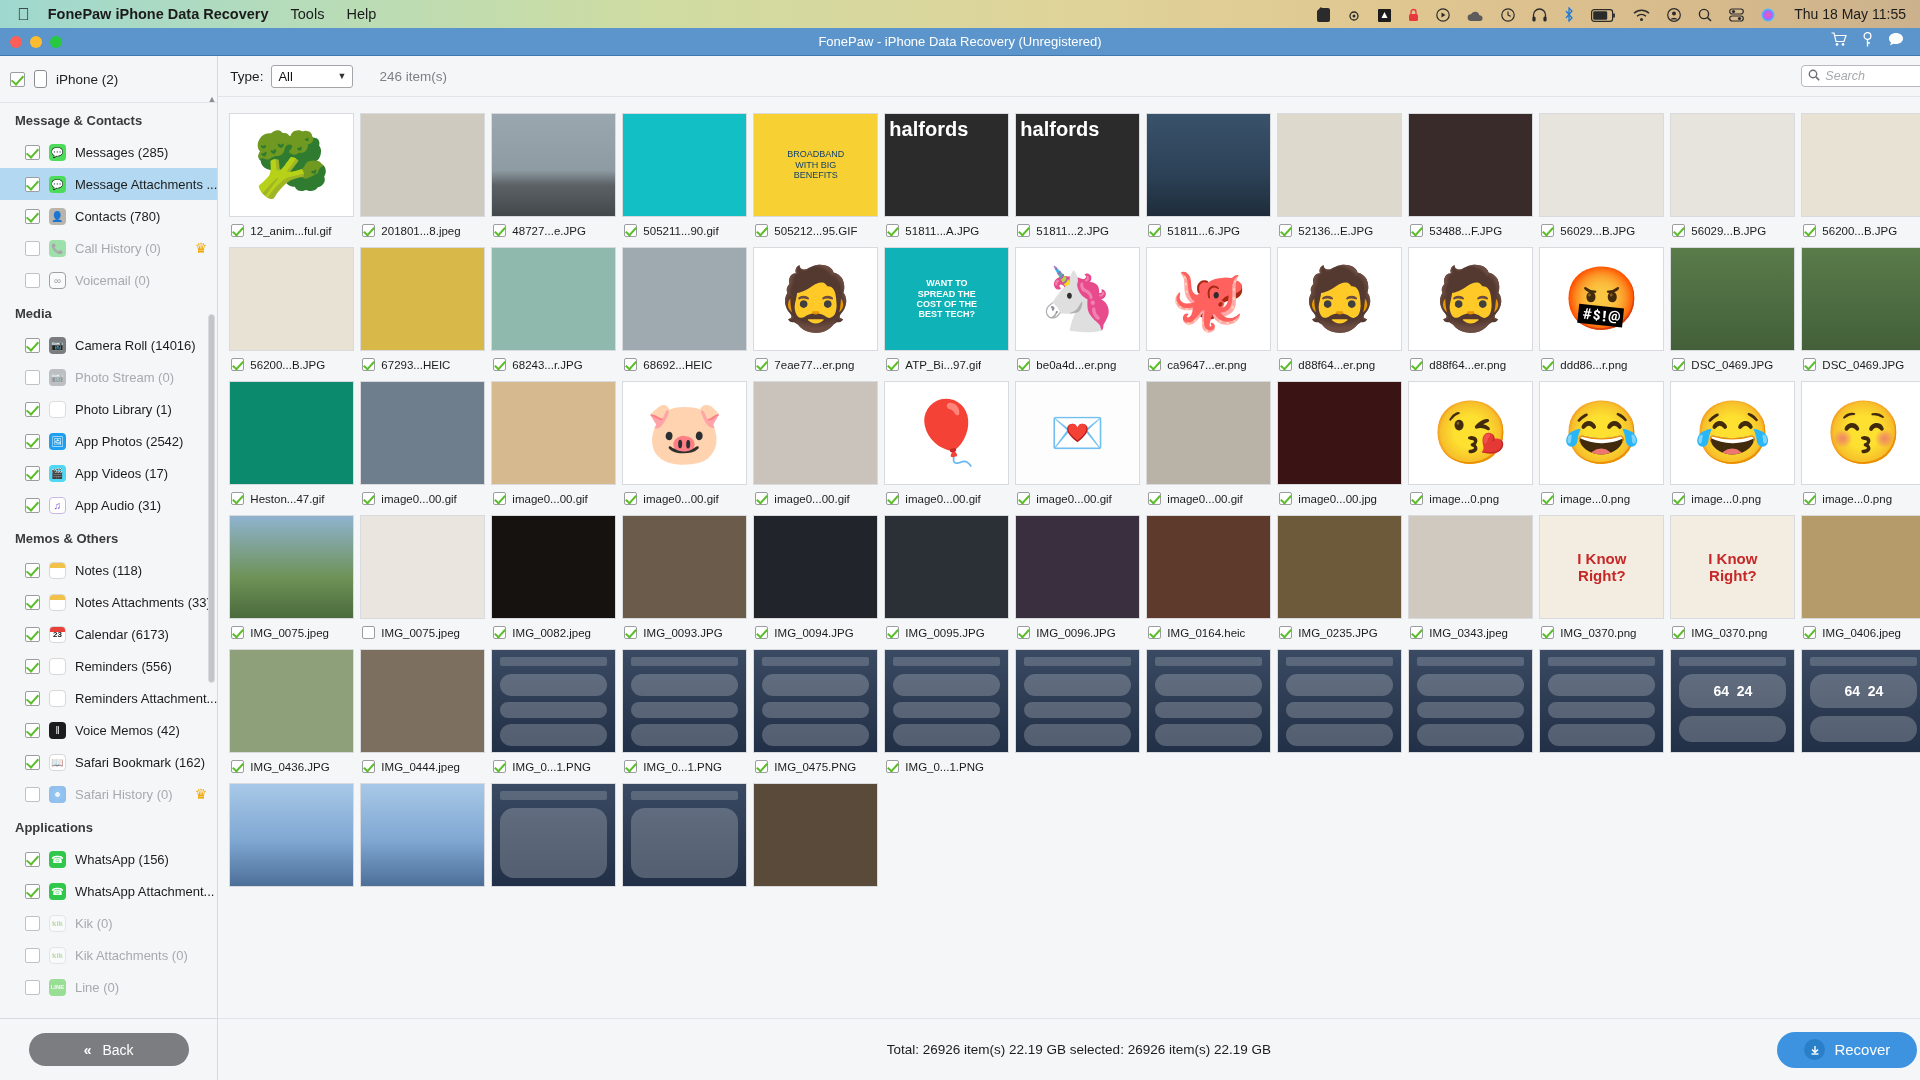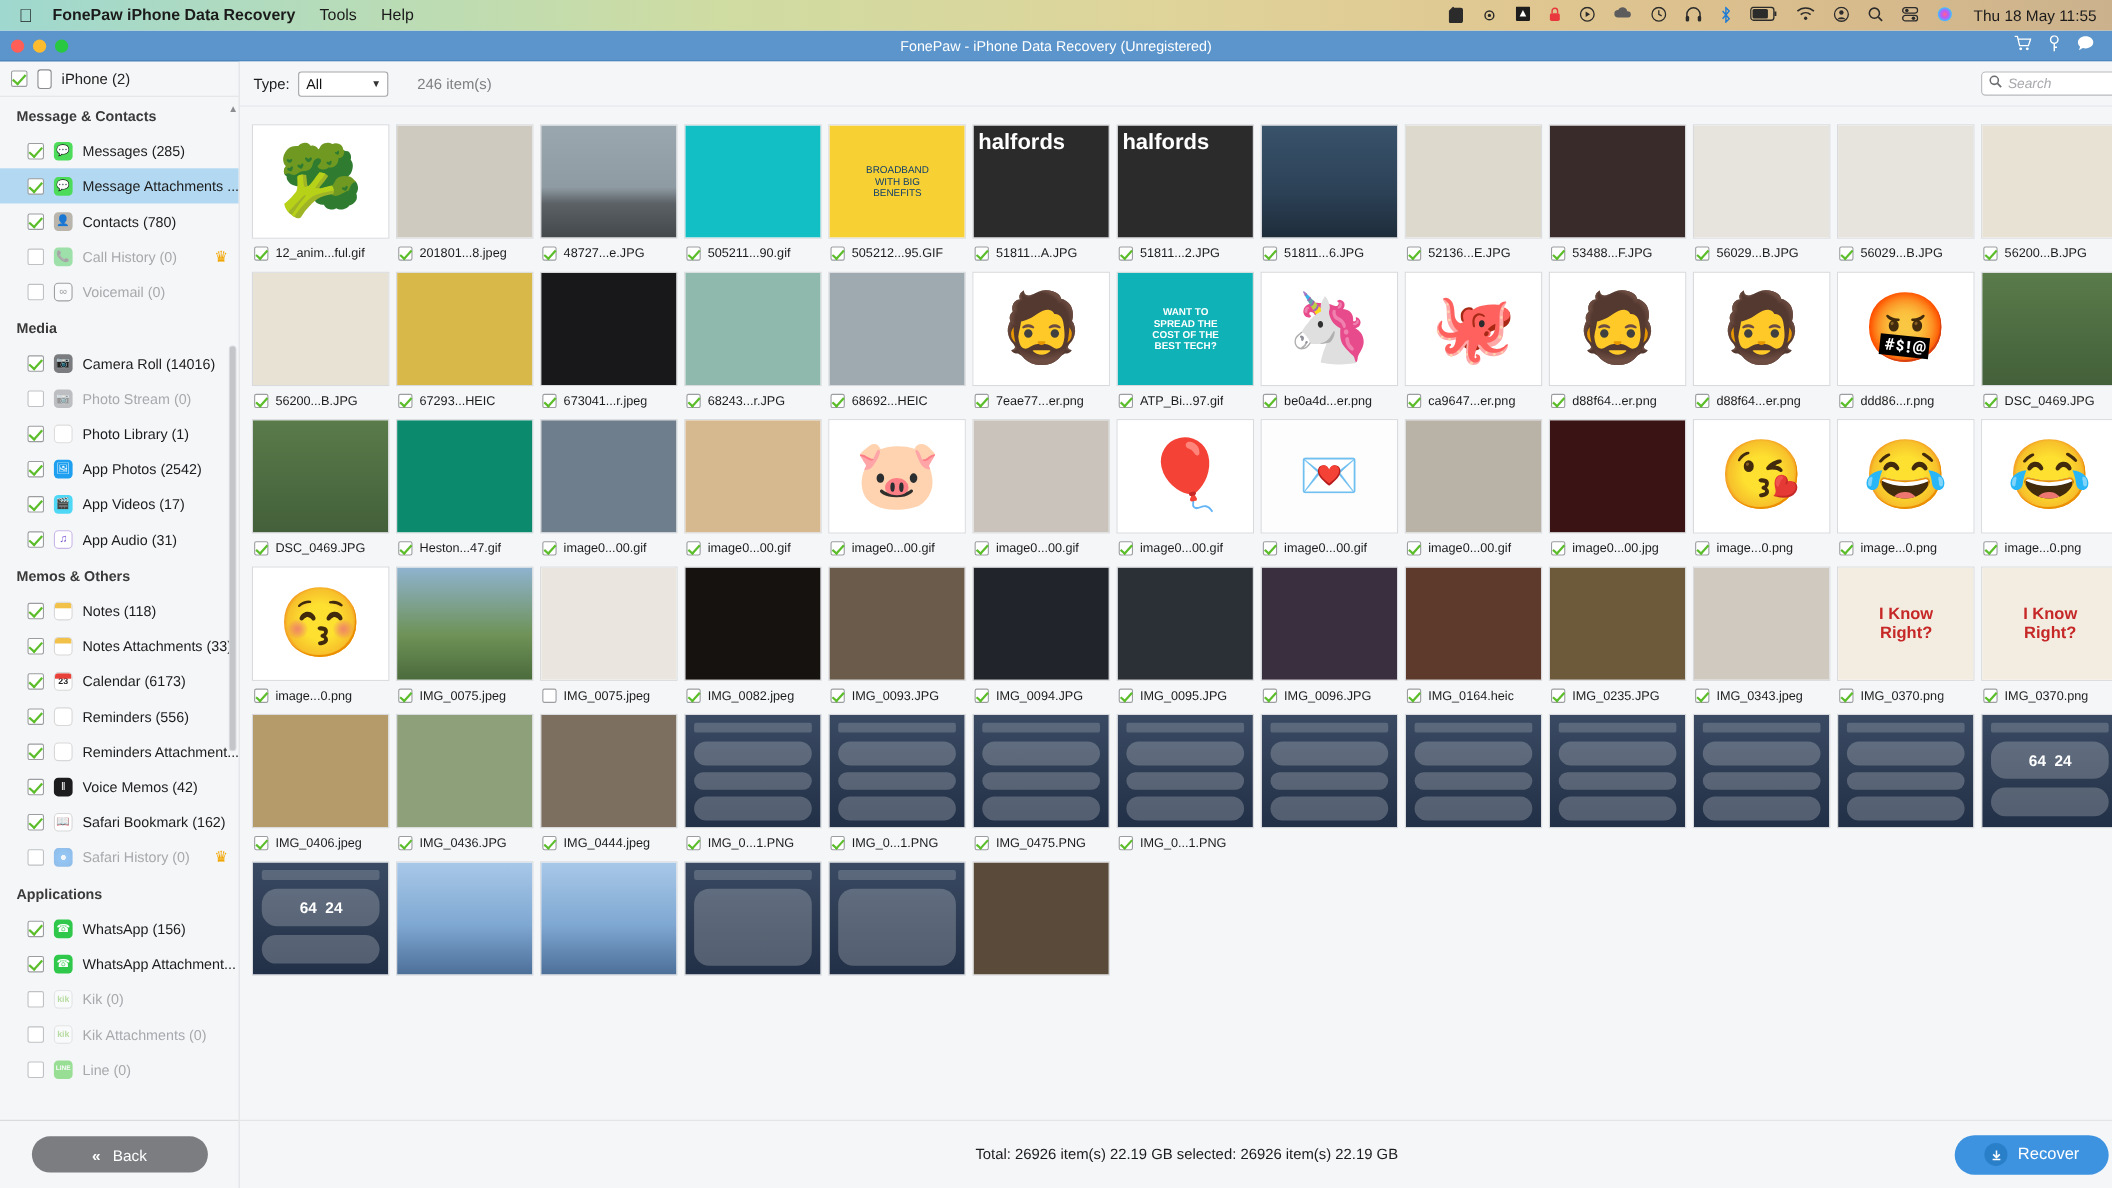--- a/index.html
+++ b/index.html
@@ -20,7 +20,7 @@
   #menubar .apple { margin-left: 17px; font-size: 17px; line-height: 1; }
   #menubar .app-title { margin-left: 18px; font-weight: bold; font-size: 14.5px; }
   #menubar .menu-item { margin-left: 22px; font-size: 14.5px; }
-  #menubar .right { margin-left: auto; display: flex; align-items: flex-start; gap: 17px; padding-right: 14px; }
+  #menubar .right { margin-left: auto; display: flex; align-items: flex-end; gap: 17px; padding-right: 14px; }
   #menubar .right .mbicon { font-size: 14px; line-height: 1; display:flex; align-items:center; }
   #menubar .clock { font-size: 14px; margin-left: 2px; }
 

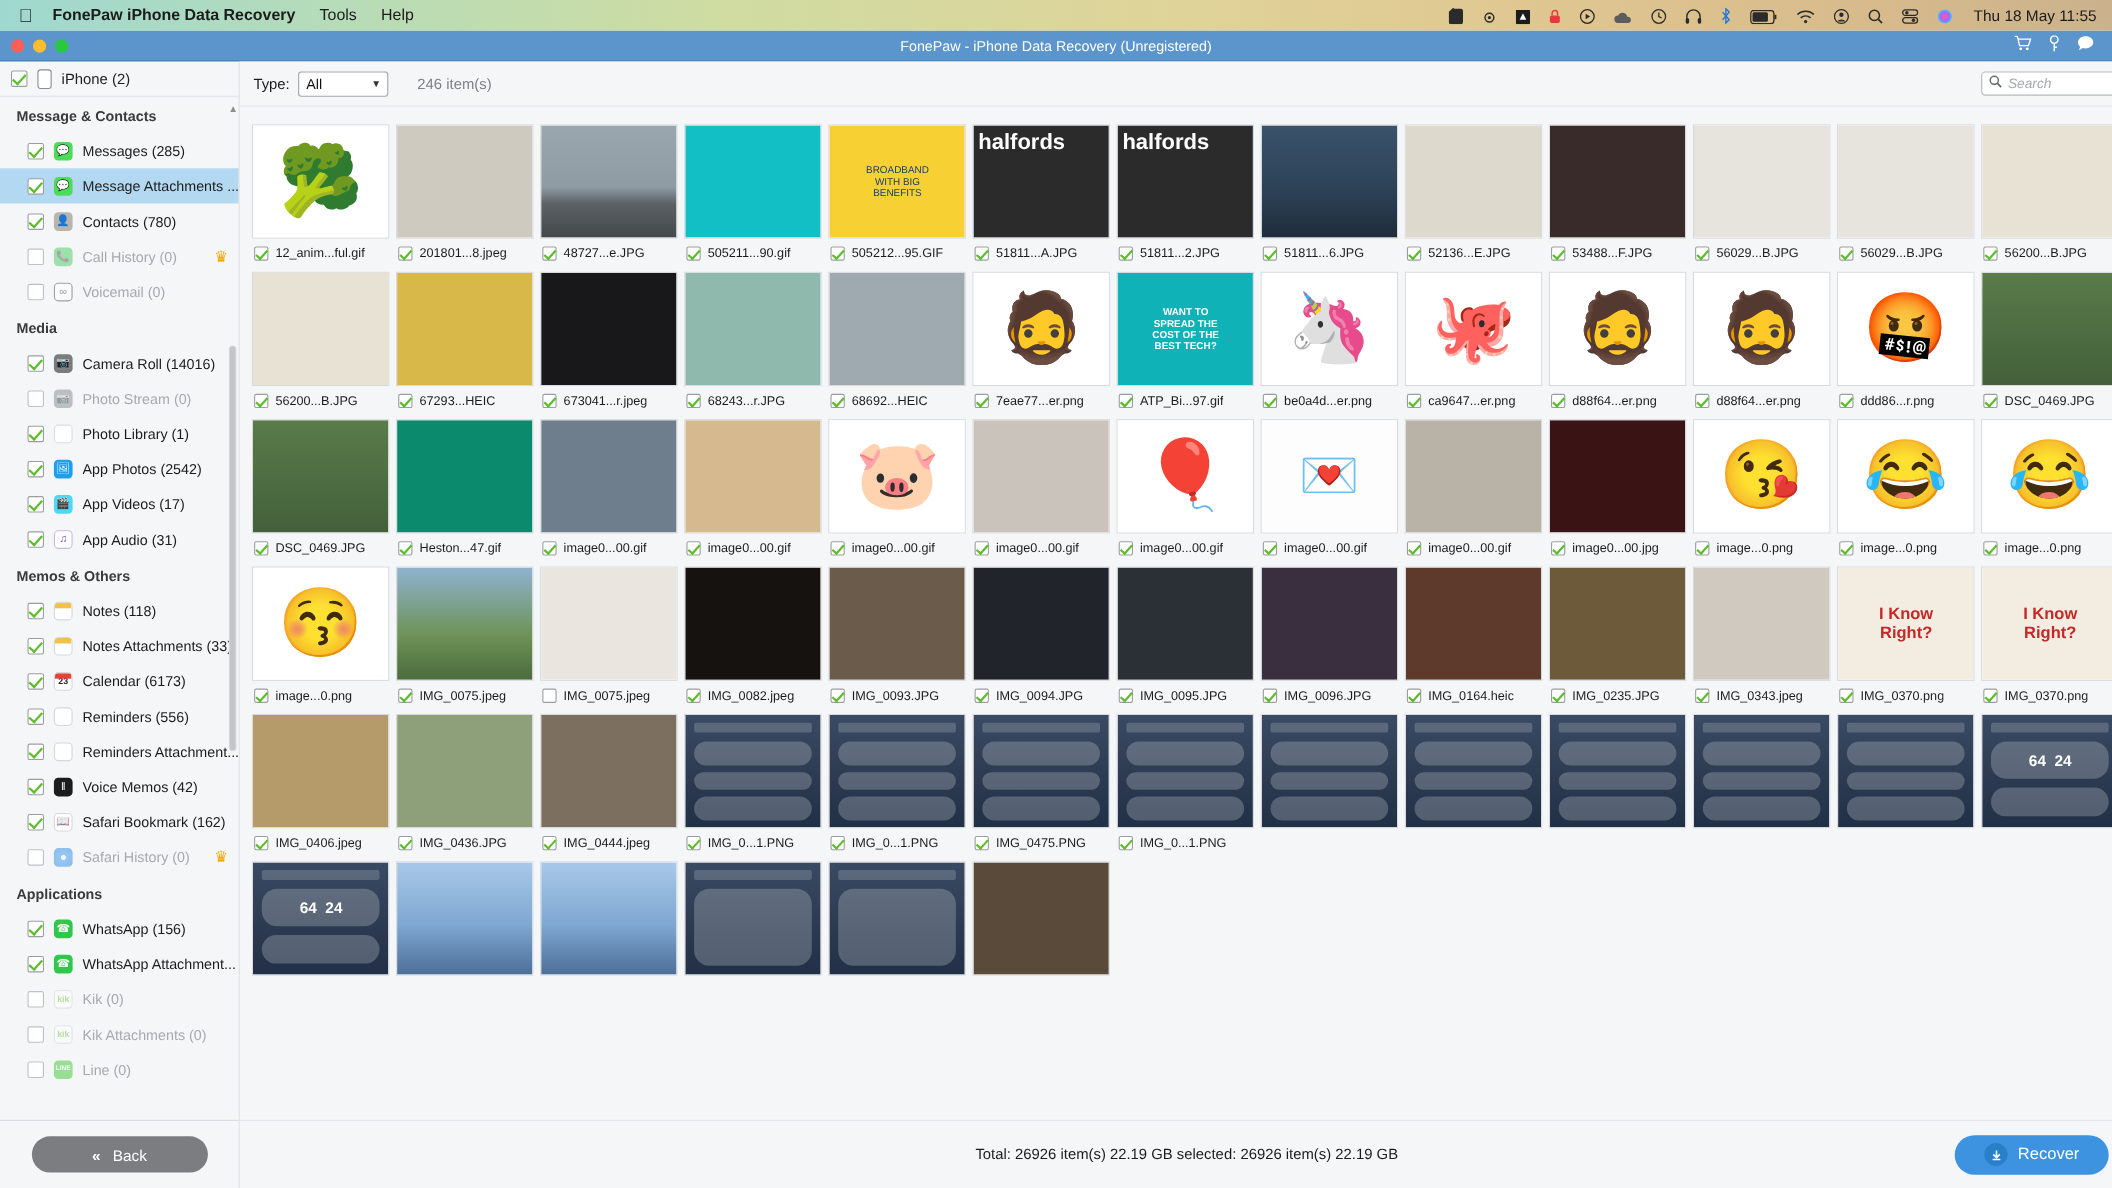--- a/index.html
+++ b/index.html
@@ -48,7 +48,7 @@
     display: flex; flex-direction: column; position: relative;
   }
   #device-row {
-    height: 32px; display: flex; align-items: center; padding-left: 10px;
+    height: 47px; display: flex; align-items: center; padding-left: 10px;
     border-bottom: 1px solid #e2e4e7; font-size: 13.5px; color: #222;
   }
   #sidebar-scroll { flex: 1; overflow: hidden; position: relative; }

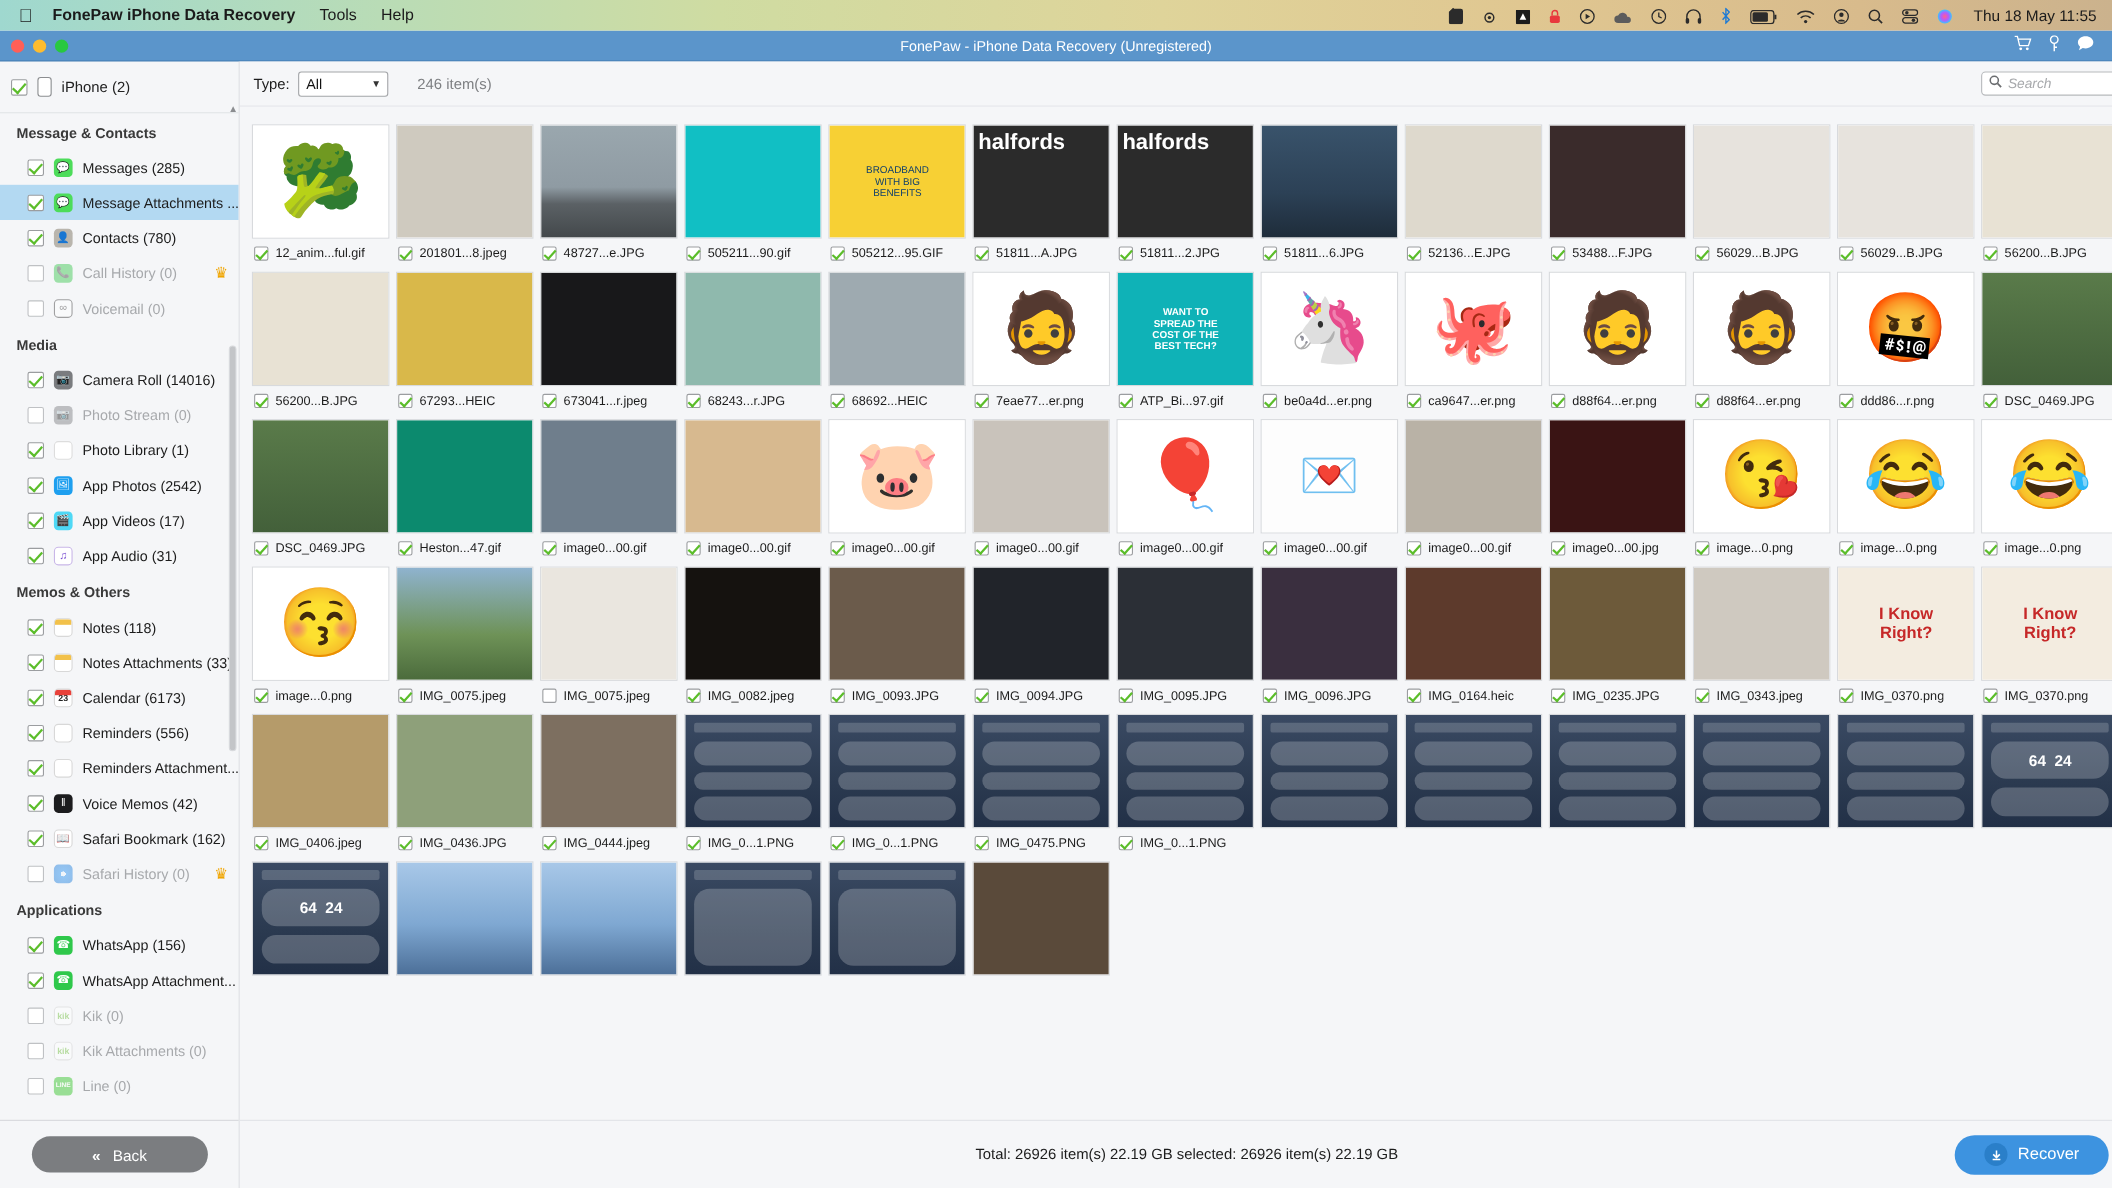--- a/index.html
+++ b/index.html
@@ -635,15 +635,6 @@
             </div>
             <div class="cell">
               <div class="thumb">
-                <div class="art" style="background:#18181a"></div>
-              </div>
-              <div class="cap">
-                <span class="cb checked"></span>
-                <span class="fname">673041...r.jpeg</span>
-              </div>
-            </div>
-            <div class="cell">
-              <div class="thumb">
                 <div class="art" style="background:#8fb9ad"></div>
               </div>
               <div class="cap">

